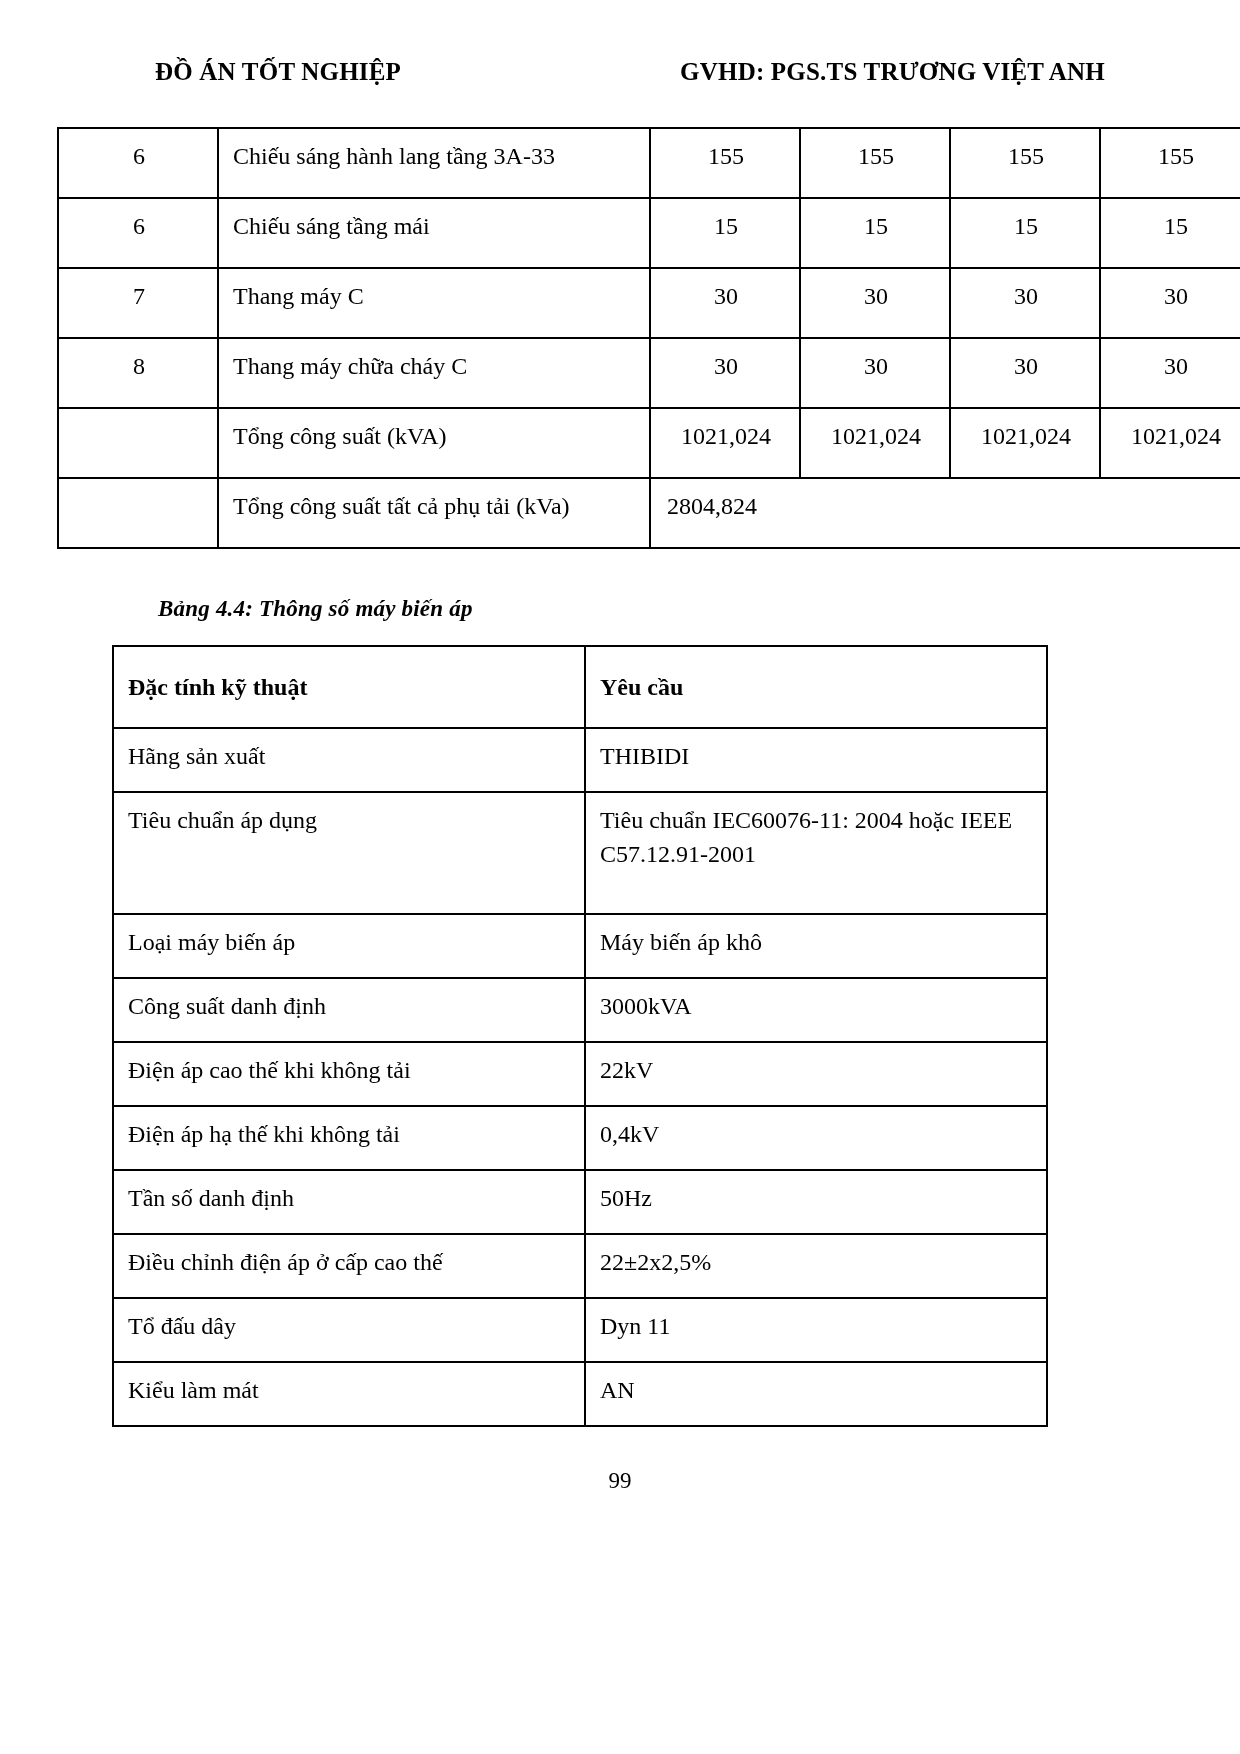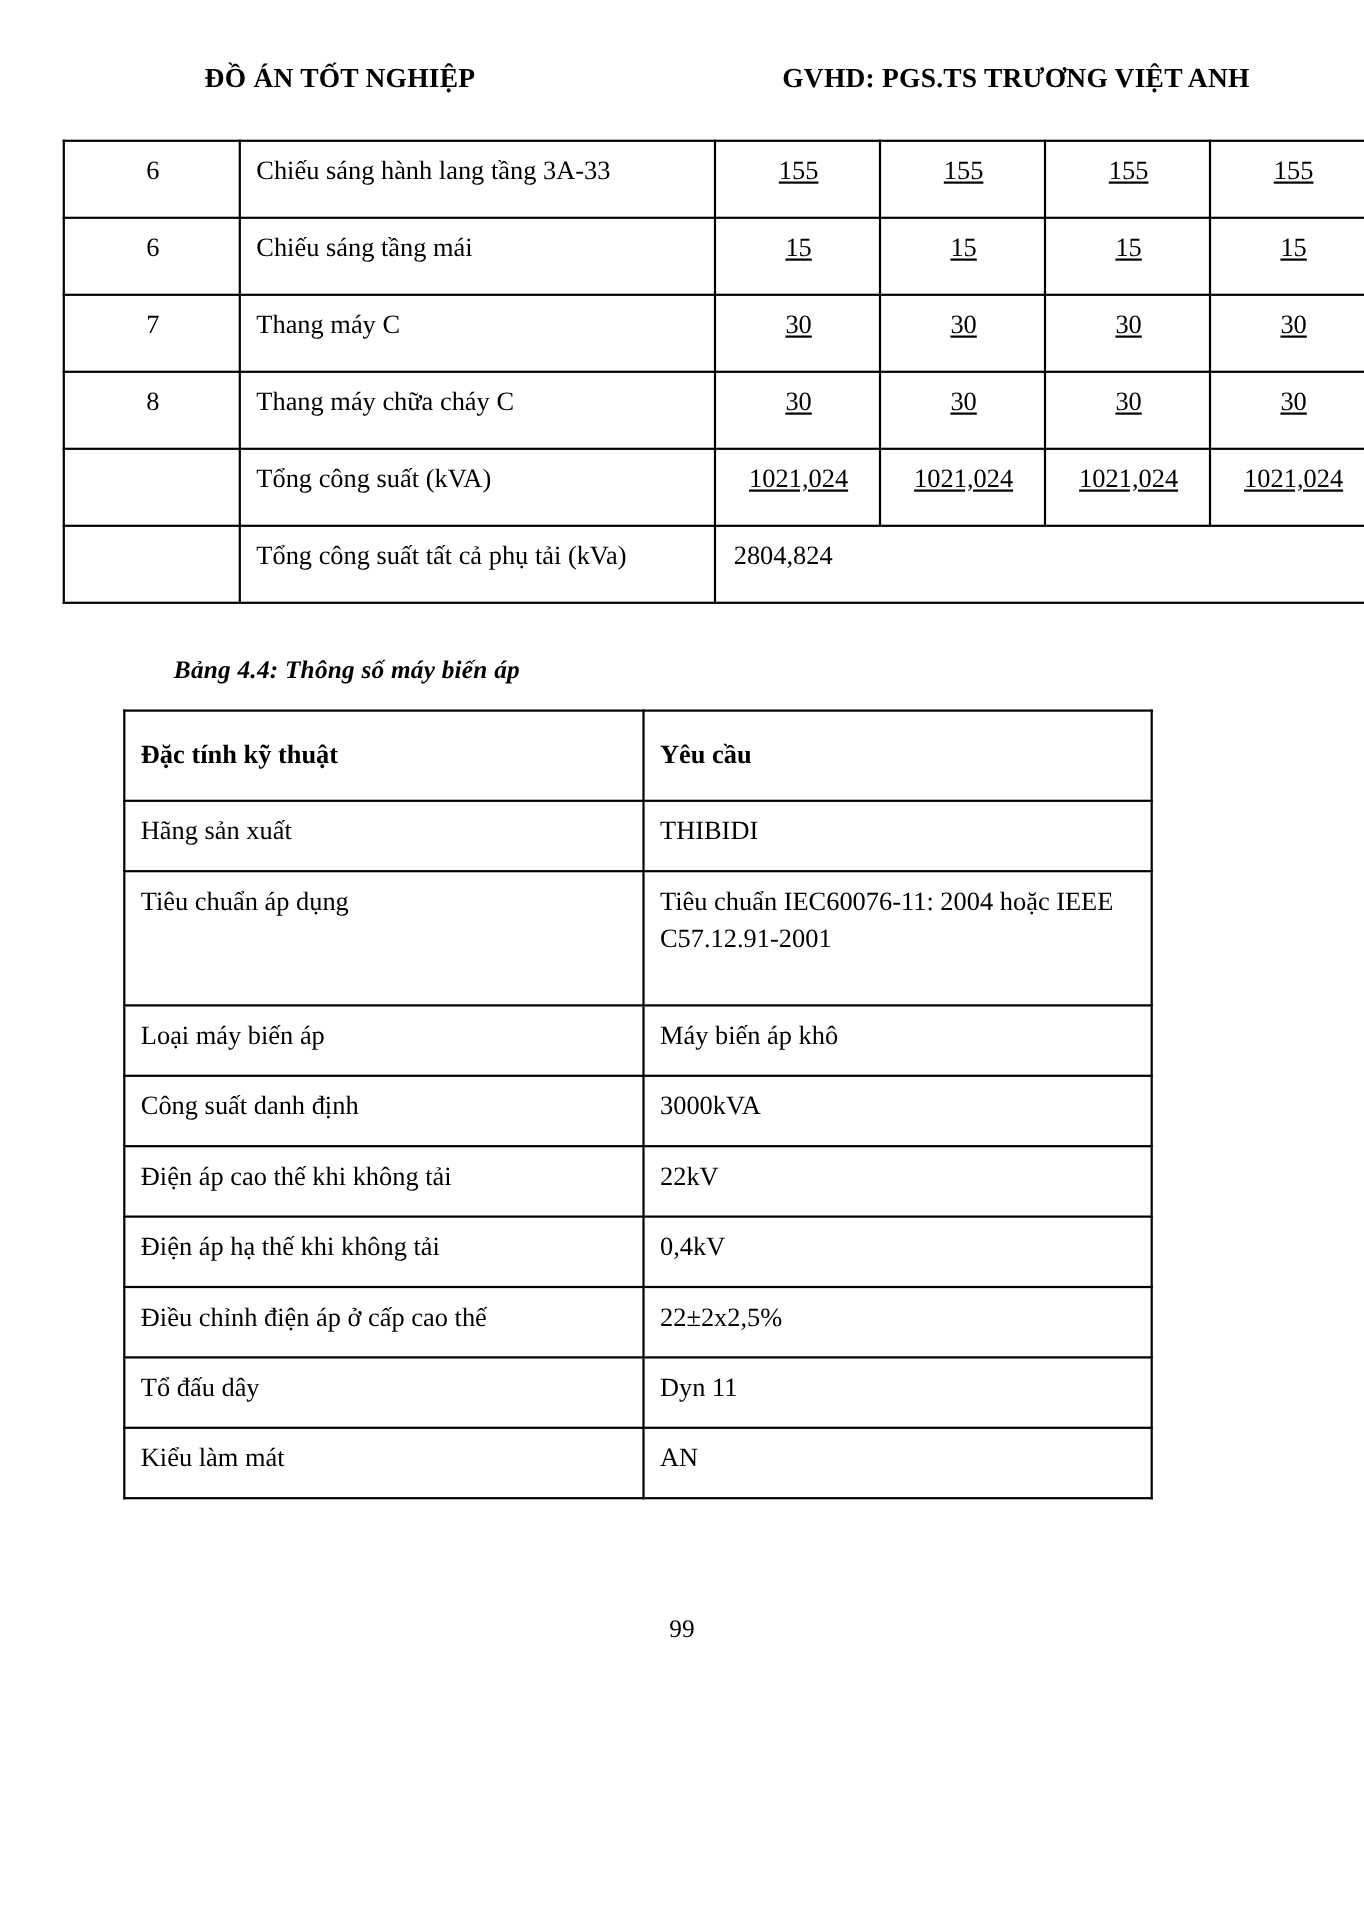--- a/index.html
+++ b/index.html
@@ -31,7 +31,6 @@
     font-weight: bold;
     font-size: 25px;
     letter-spacing: 0.2px;
-    margin-left: 31px;
   }
   .doc-header .hdr-left { white-space: nowrap; }
   .doc-header .hdr-right { white-space: nowrap; }

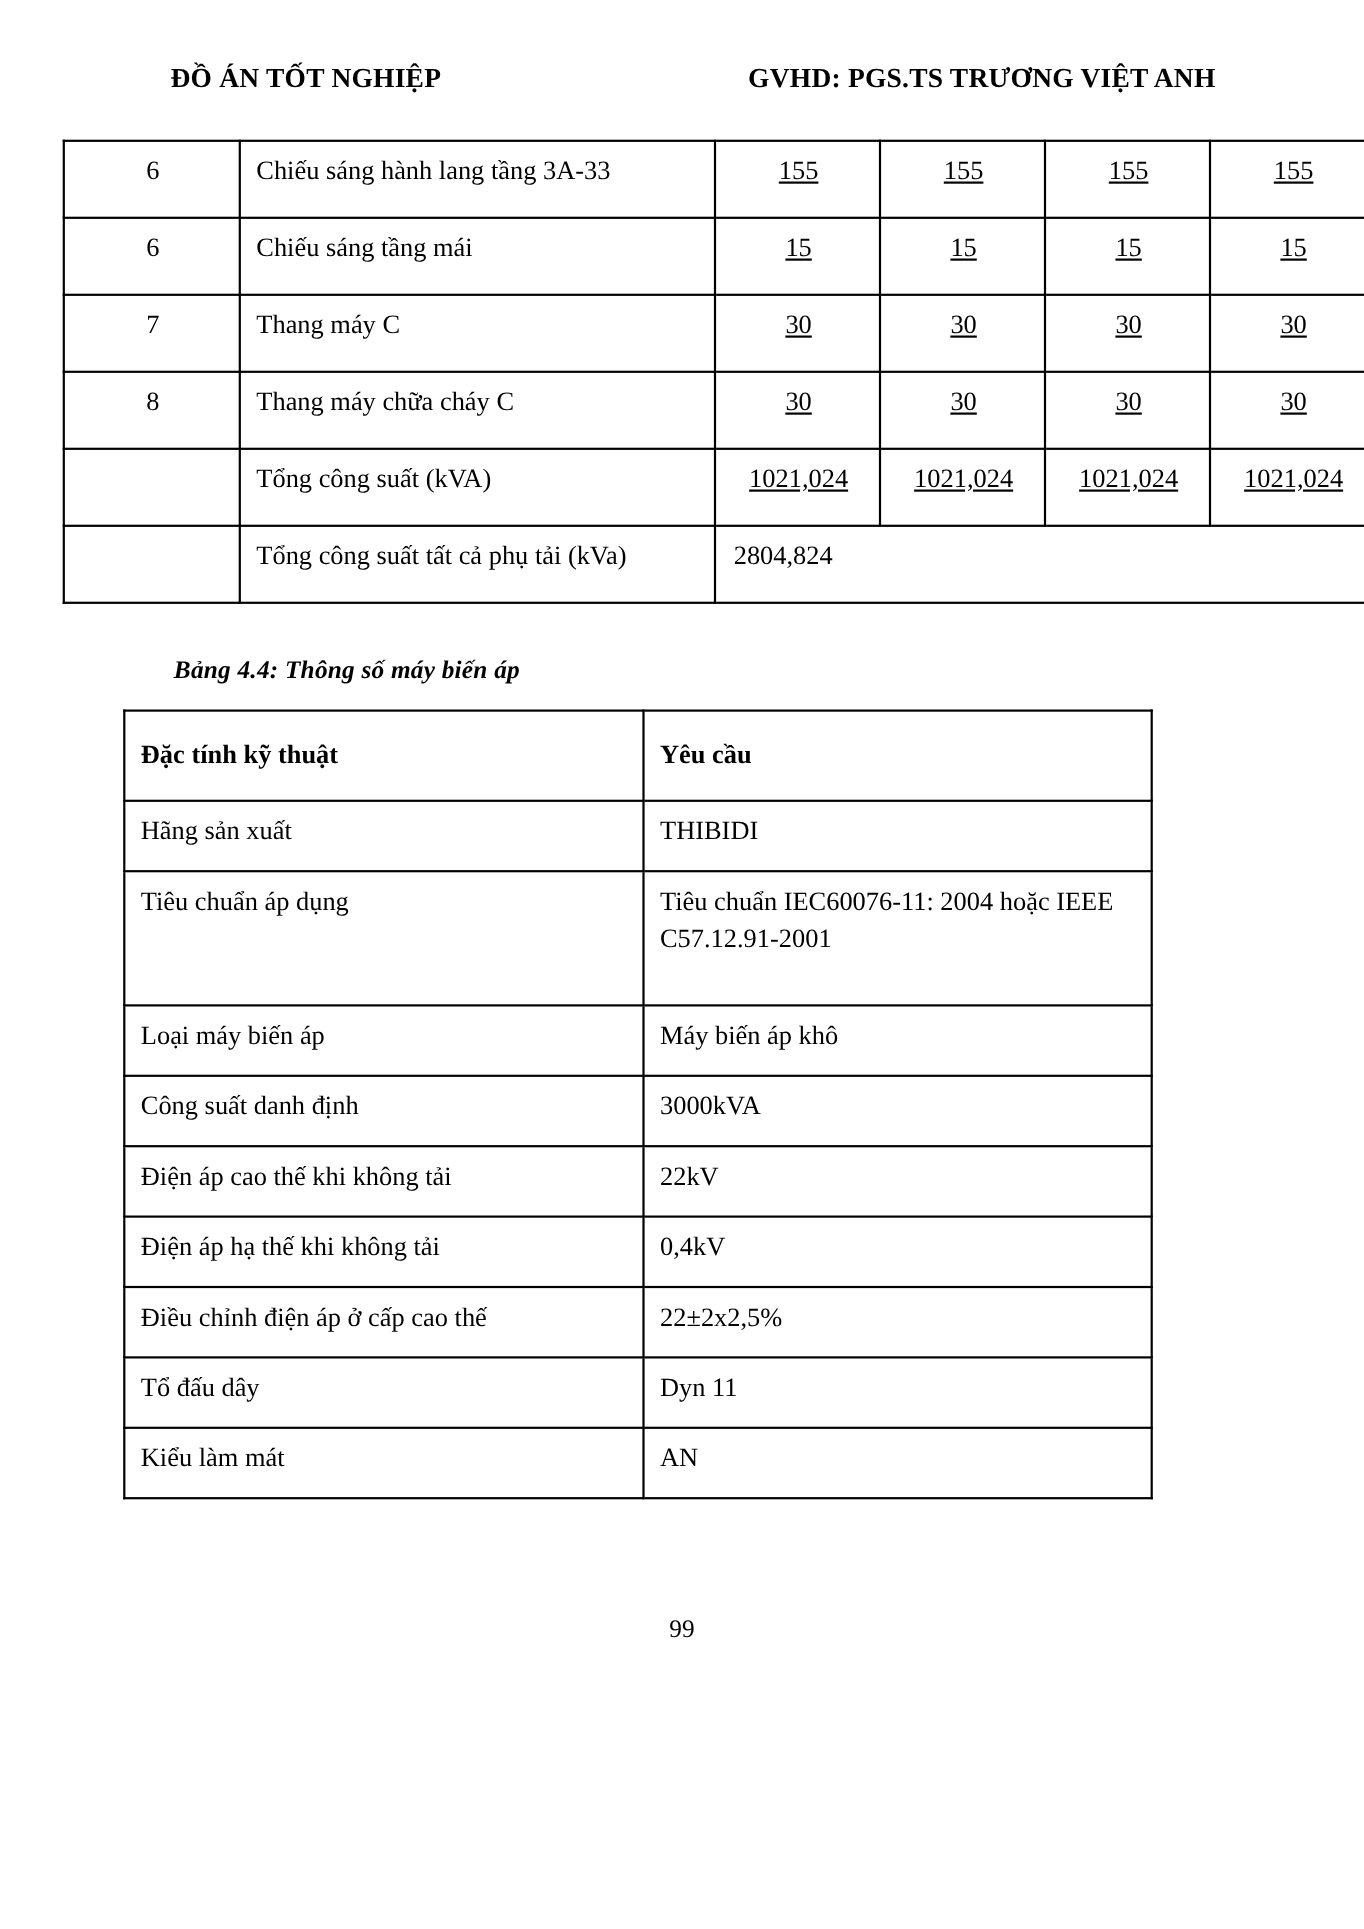--- a/index.html
+++ b/index.html
@@ -64,7 +64,7 @@
   }
   .loads .c-no     { width: 132px; text-align: center; }
   .loads .c-name   { width: 404px; text-align: left; }
-  .loads .c-val    { width: 122px; text-align: center; text-decoration: underline; }
+  .loads .c-val    { width: 122px; text-align: center; }
   .loads .c-total-label { text-align: left; margin-top: 44px; }
   .loads .c-total-val   { text-align: left; padding-left: 16px; }
 

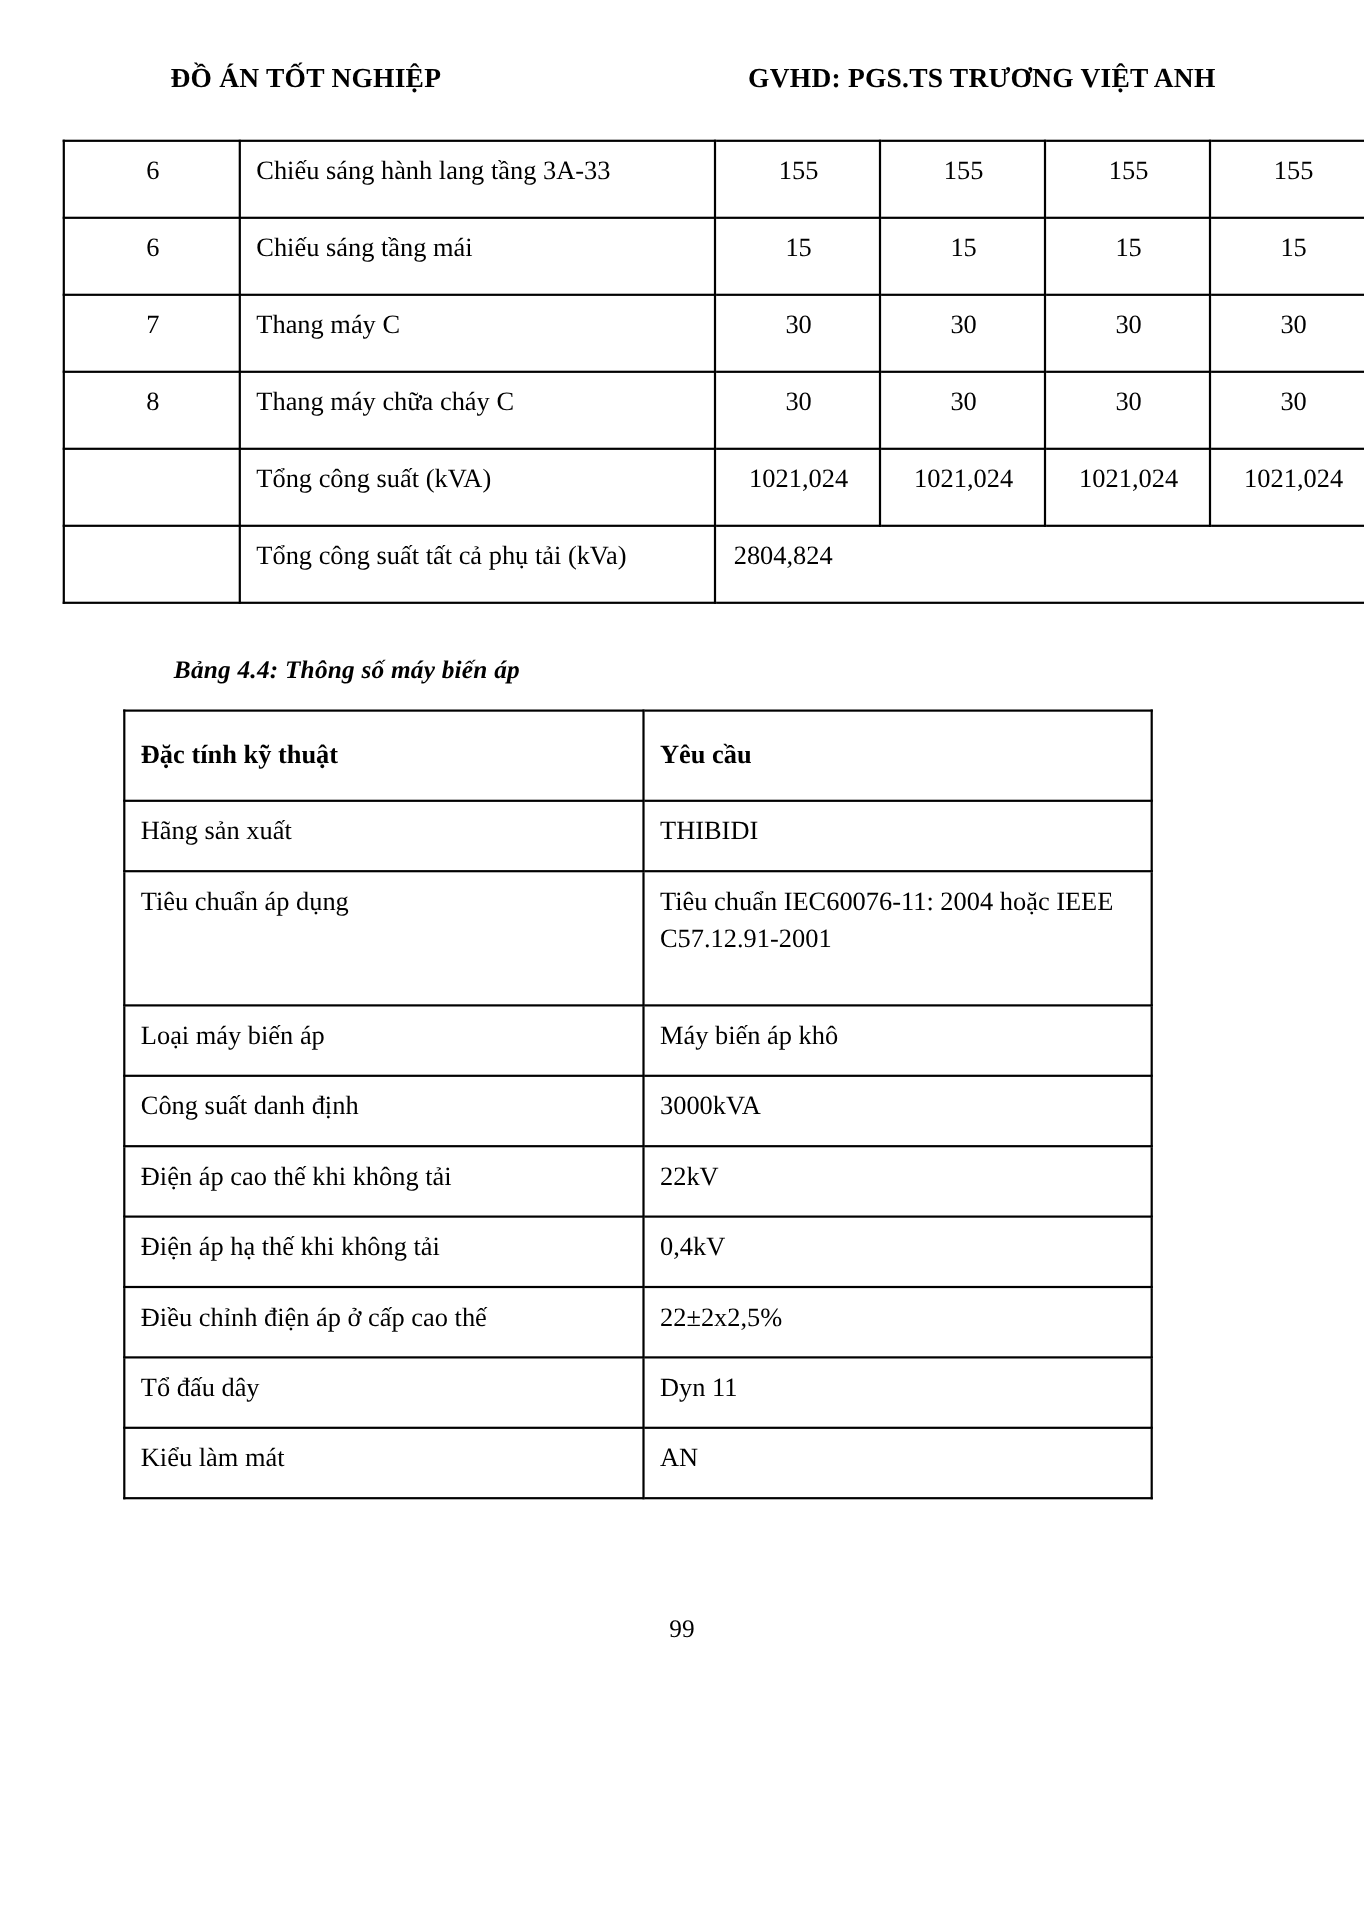--- a/index.html
+++ b/index.html
@@ -224,6 +224,10 @@
         </tr>
 
 
+        <tr>
+          <td class="c-attr">Tần số danh định</td>
+          <td class="c-req">50Hz</td>
+        </tr>
 
         <tr>
           <td class="c-attr">Điều chỉnh điện áp ở cấp cao thế</td>

